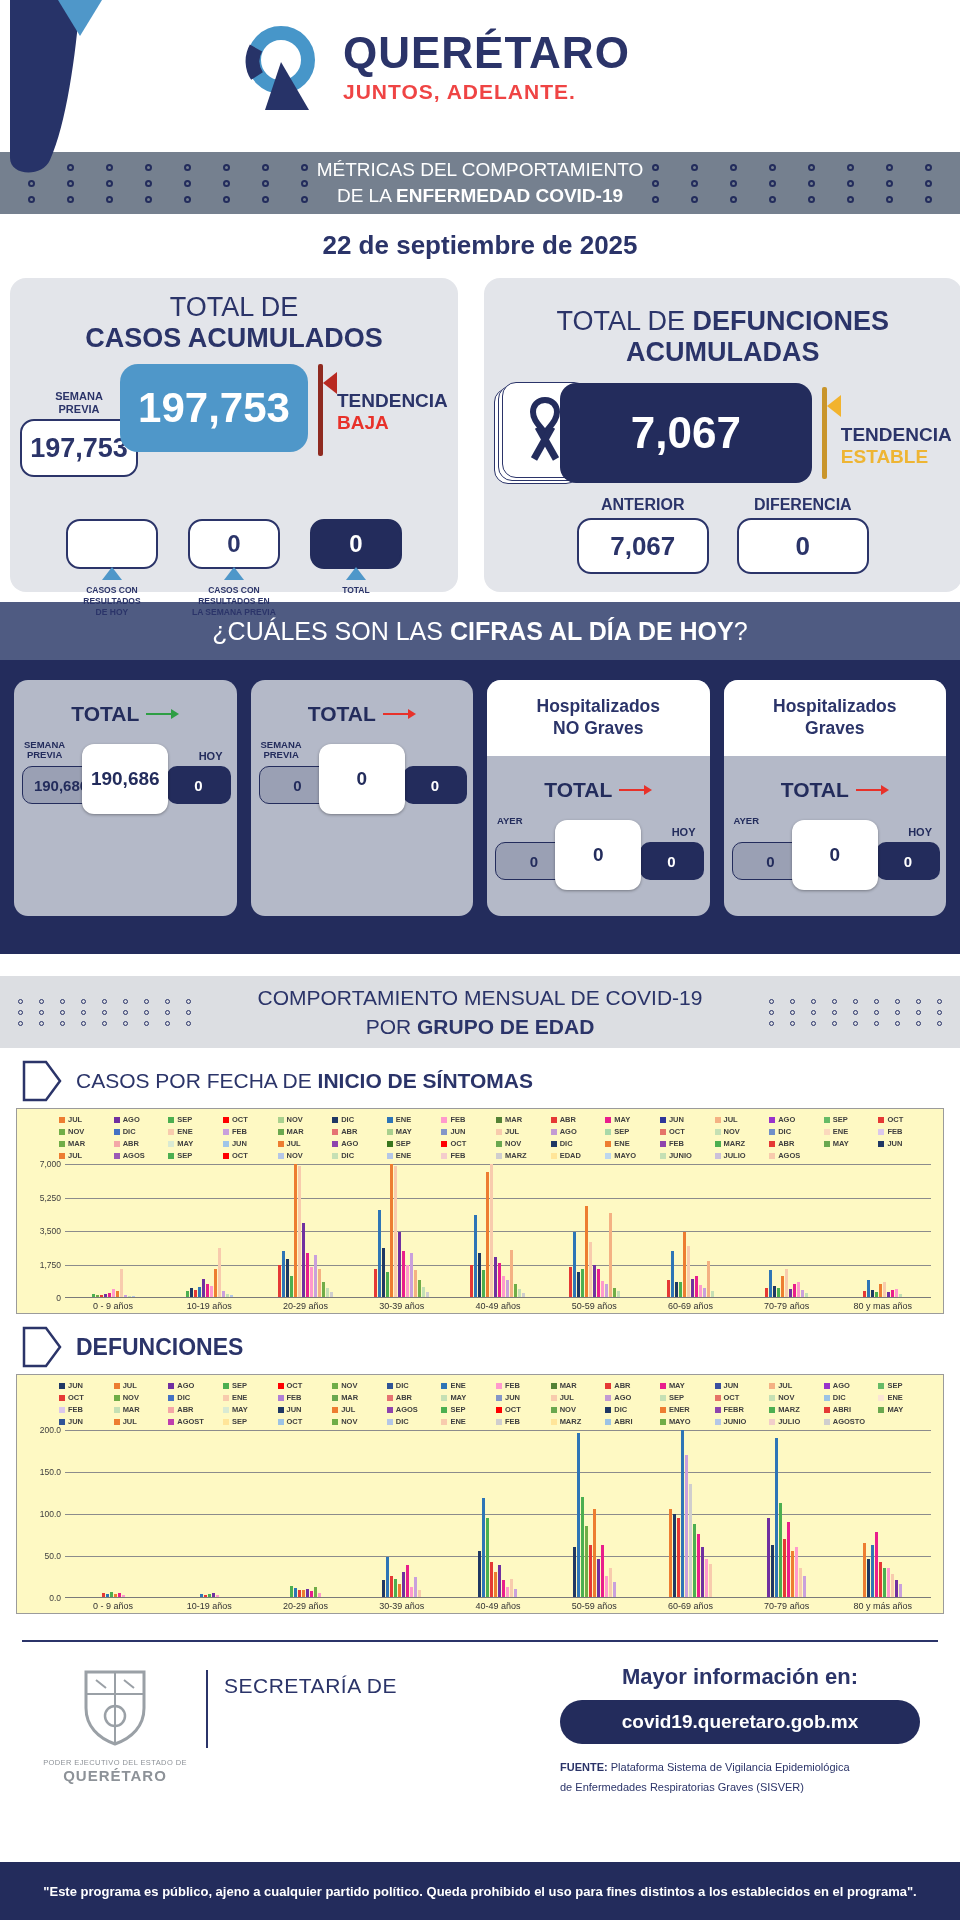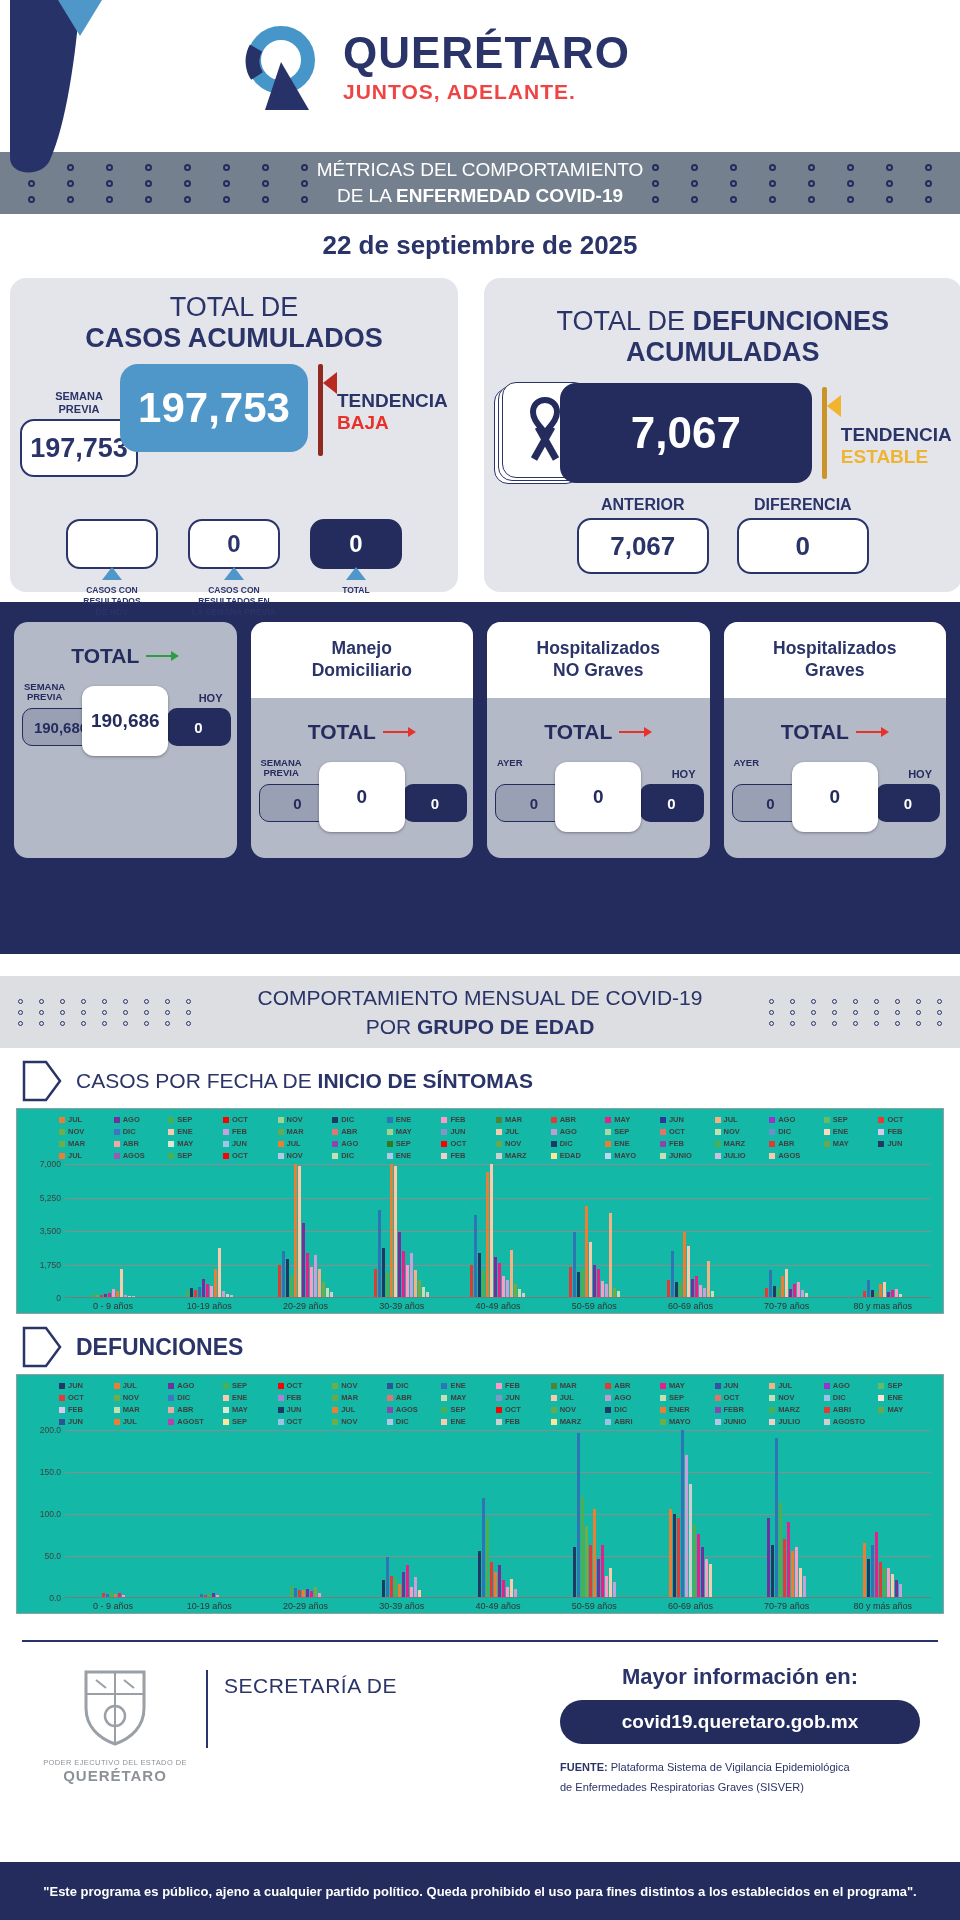--- a/index.html
+++ b/index.html
@@ -322,6 +322,9 @@
 </div>
 
 <div class="cifras">
+  <div class="cifras-head">
+    <span><span>¿CUÁLES SON LAS </span><b>CIFRAS AL DÍA DE HOY</b><span>?</span></span>
+  </div>
   <div class="cifras-cards" id="cifrasCards">
       <div class="ccard">
     <div class="ccard-body">

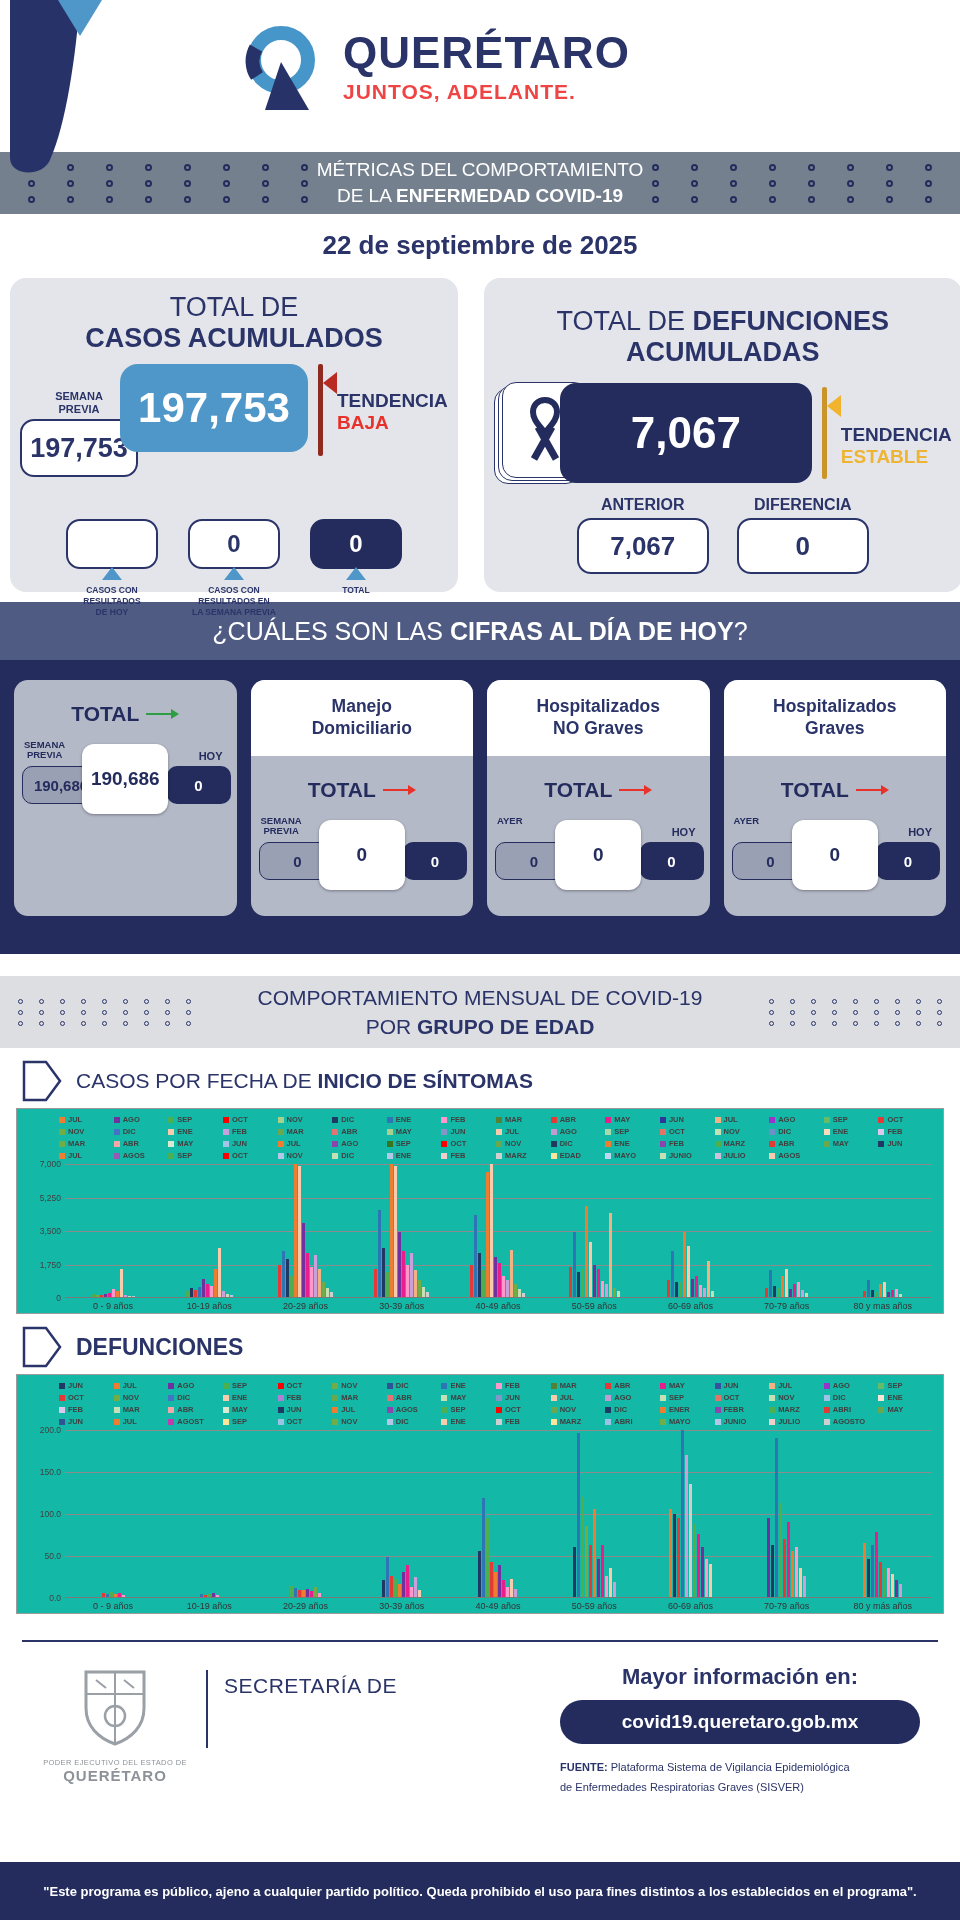--- a/index.html
+++ b/index.html
@@ -345,10 +345,6 @@
     </div>
       </div>
       <div class="ccard">
-    <div class="ccard-top">
-      <div>Manejo</div>
-          <div>Domiciliario</div>
-    </div>
     <div class="ccard-body">
       <div class="total-row">
         <span class="total-label">TOTAL</span>

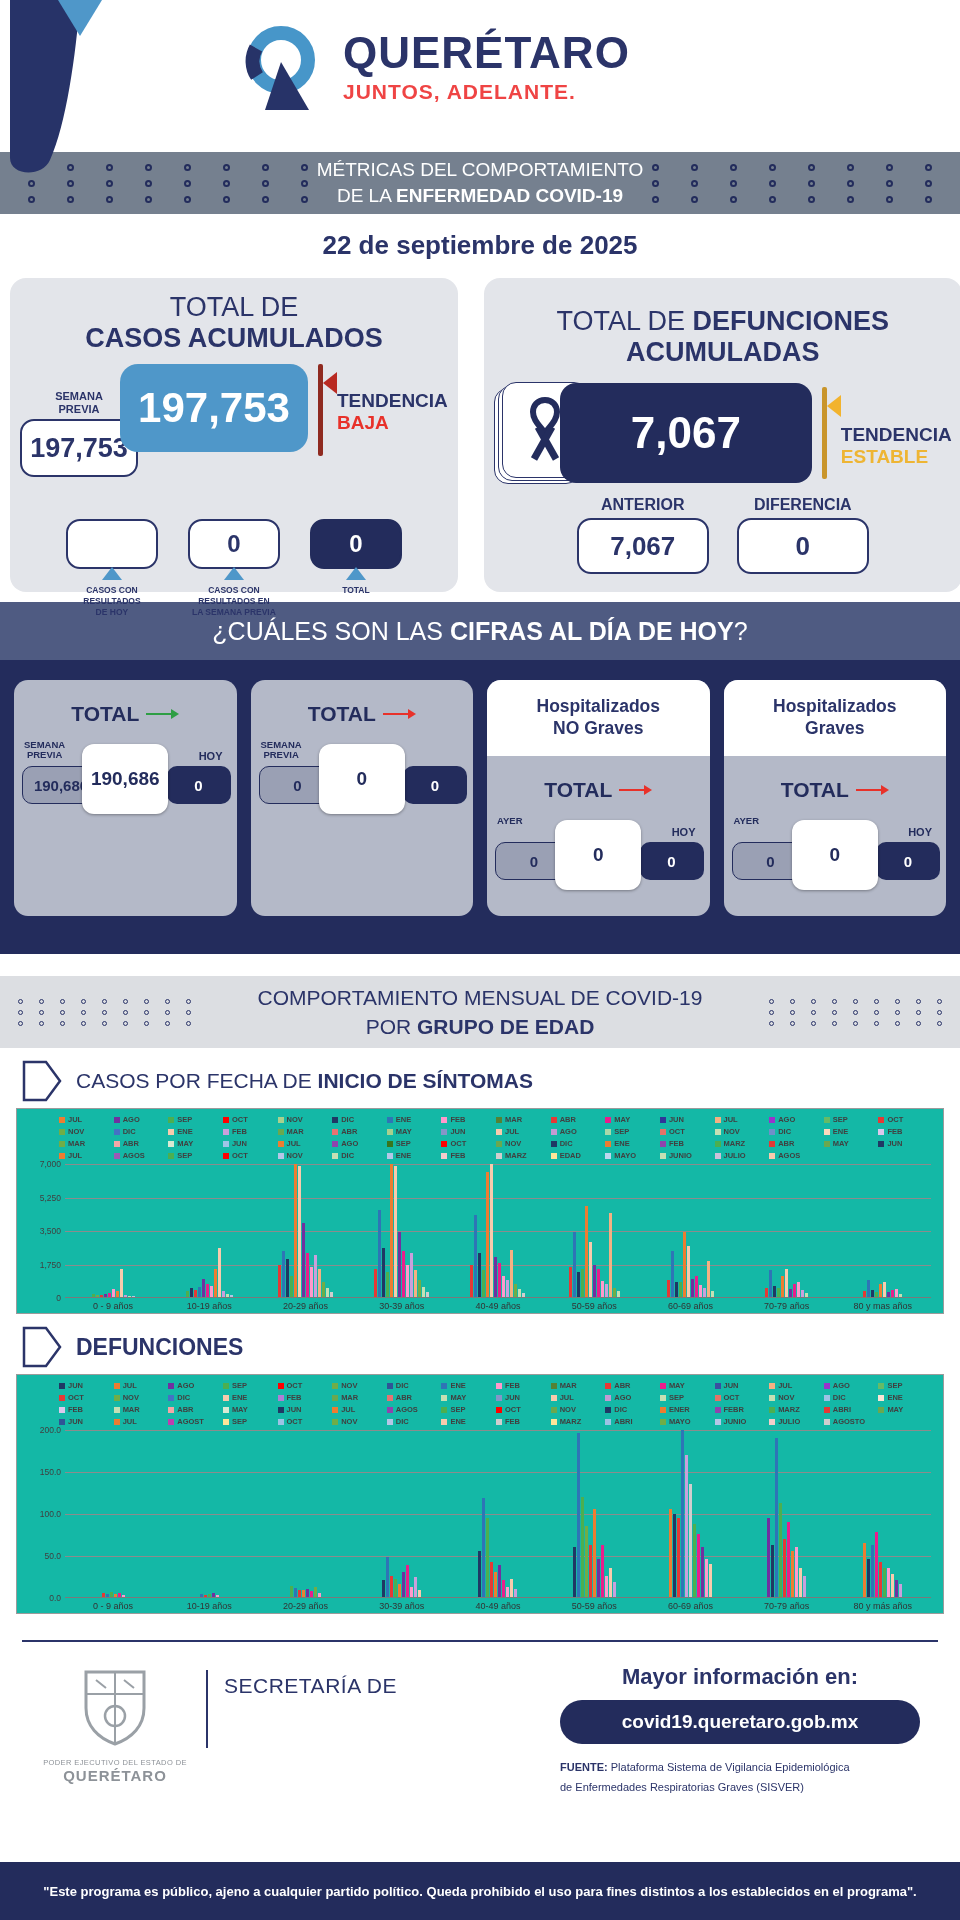--- a/index.html
+++ b/index.html
@@ -113,7 +113,7 @@
   .sec-title.deaths .txt { font-size:23px; font-weight:bold; }
 
   
-  .chart-box { border:1.5px solid #9b9b9b; background:#14b8a6; margin:4px 16px 0 16px; padding:4px 8px 2px 8px; }
+  .chart-box { border:1.5px solid #9b9b9b; background:#fef9c3; margin:4px 16px 0 16px; padding:4px 8px 2px 8px; }
   .legend { display:grid; grid-template-columns:repeat(16, 1fr); row-gap:3px; padding:2px 2px 4px 34px; }
   .legend .leg-item { display:flex; align-items:center; gap:3px; font-size:7.5px; font-weight:bold; color:#404040; white-space:nowrap; }
   .legend .sw { width:6px; height:6px; flex:none; }

